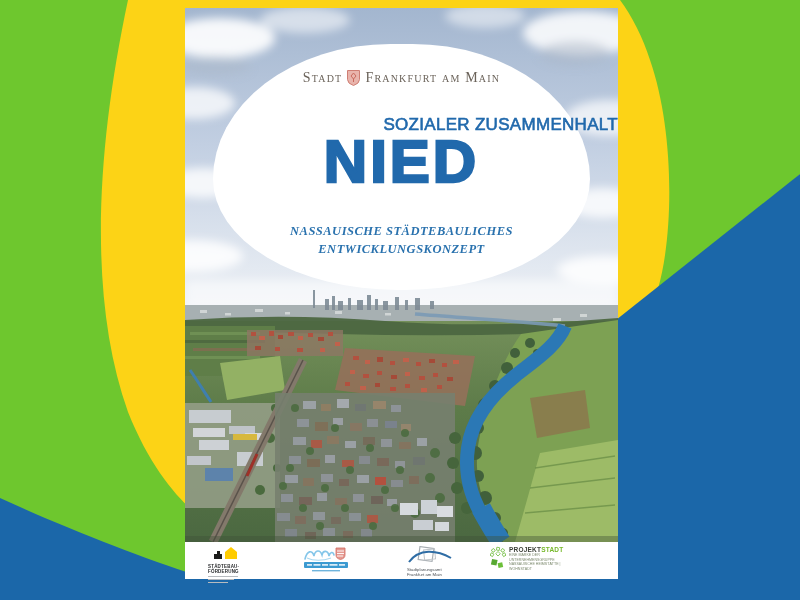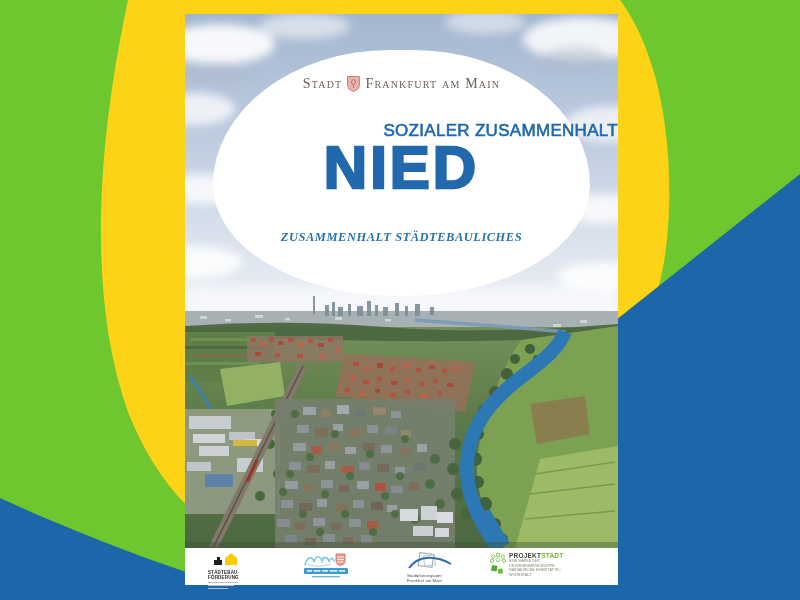--- a/index.html
+++ b/index.html
@@ -6,7 +6,7 @@
   #stage{position:relative;width:800px;height:600px;overflow:hidden;font-family:"Liberation Sans",sans-serif;}
   #bg{position:absolute;inset:0;z-index:0;}
   
-  #doc{position:absolute;left:185px;top:14px;width:433px;height:485px;background:#fef9c3;z-index:2;}
+  #doc{position:absolute;left:185px;top:8px;width:433px;height:485px;background:#fef9c3;z-index:2;}
   #photo{position:absolute;left:0;top:0;width:433px;height:534px;}
   #blob{position:absolute;left:28px;top:36px;width:377px;height:246px;background:#fff;
         border-radius:48% 48% 50% 50% / 56% 56% 46% 46%;}

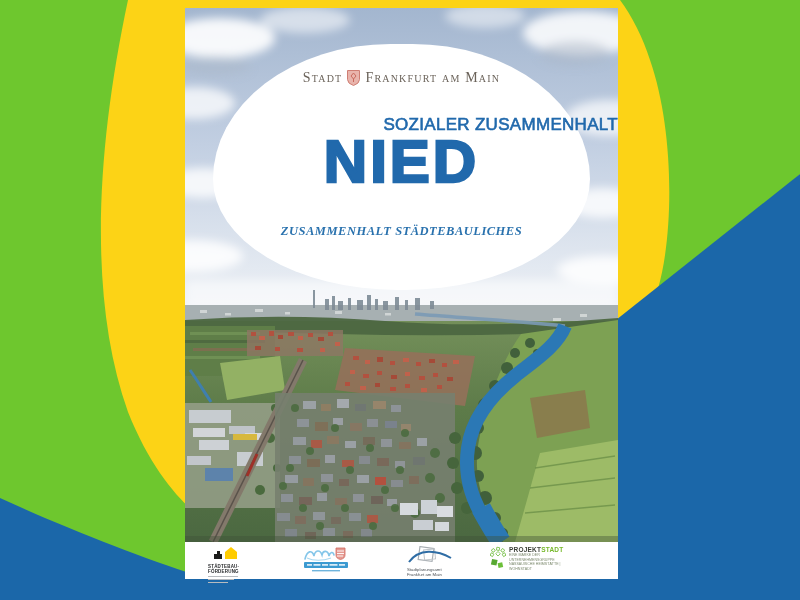--- a/index.html
+++ b/index.html
@@ -341,7 +341,7 @@
     <div id="program" class="ctext">SOZIALER ZUSAMMENHALT</div>
     <div id="bigtitle" class="ctext">NIED</div>
     <div id="subtitle" class="ctext">
-      <div>ZUSAMMENHALT STÄDTEBAULICHES</div>
+      <div>NASSAUISCHE STÄDTEBAULICHES</div>
     </div>
 
     <div id="footer">

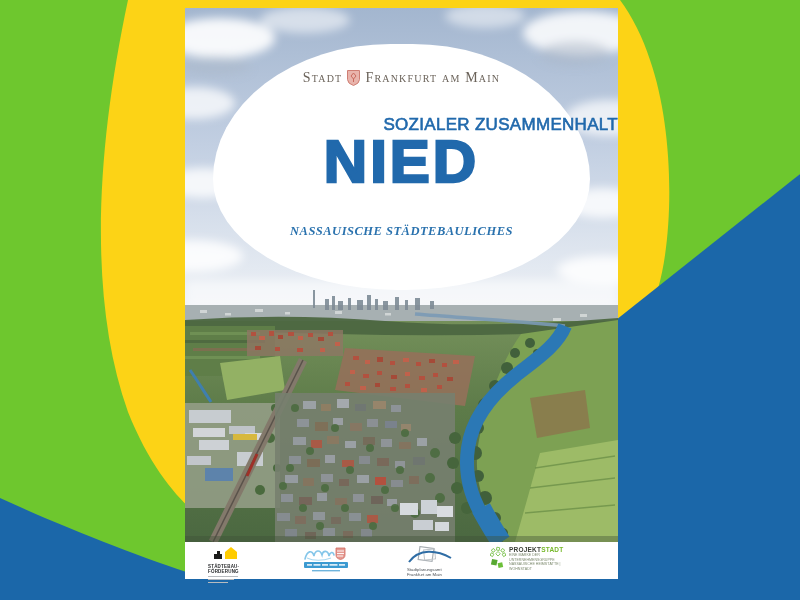--- a/index.html
+++ b/index.html
@@ -342,6 +342,7 @@
     <div id="bigtitle" class="ctext">NIED</div>
     <div id="subtitle" class="ctext">
       <div>NASSAUISCHE STÄDTEBAULICHES</div>
+      <div>ENTWICKLUNGSKONZEPT</div>
     </div>
 
     <div id="footer">

